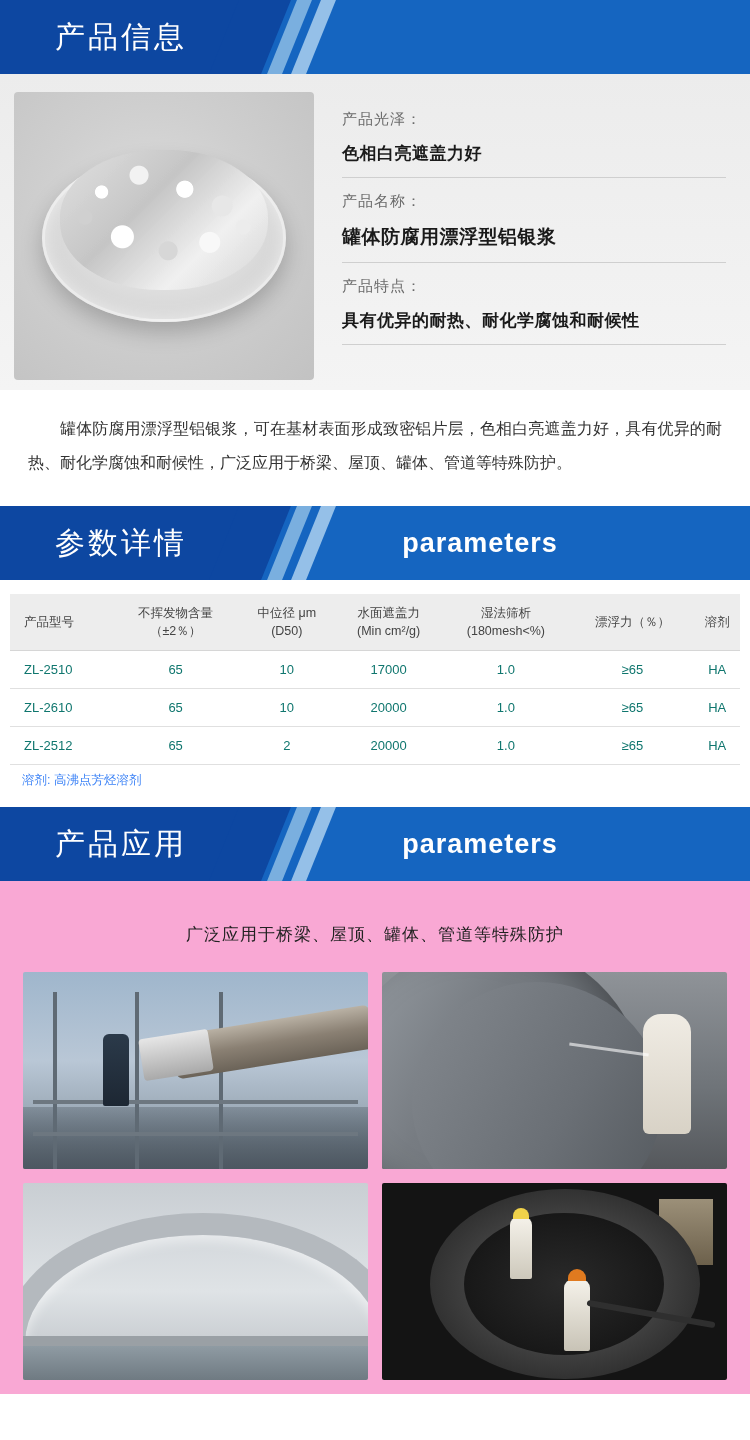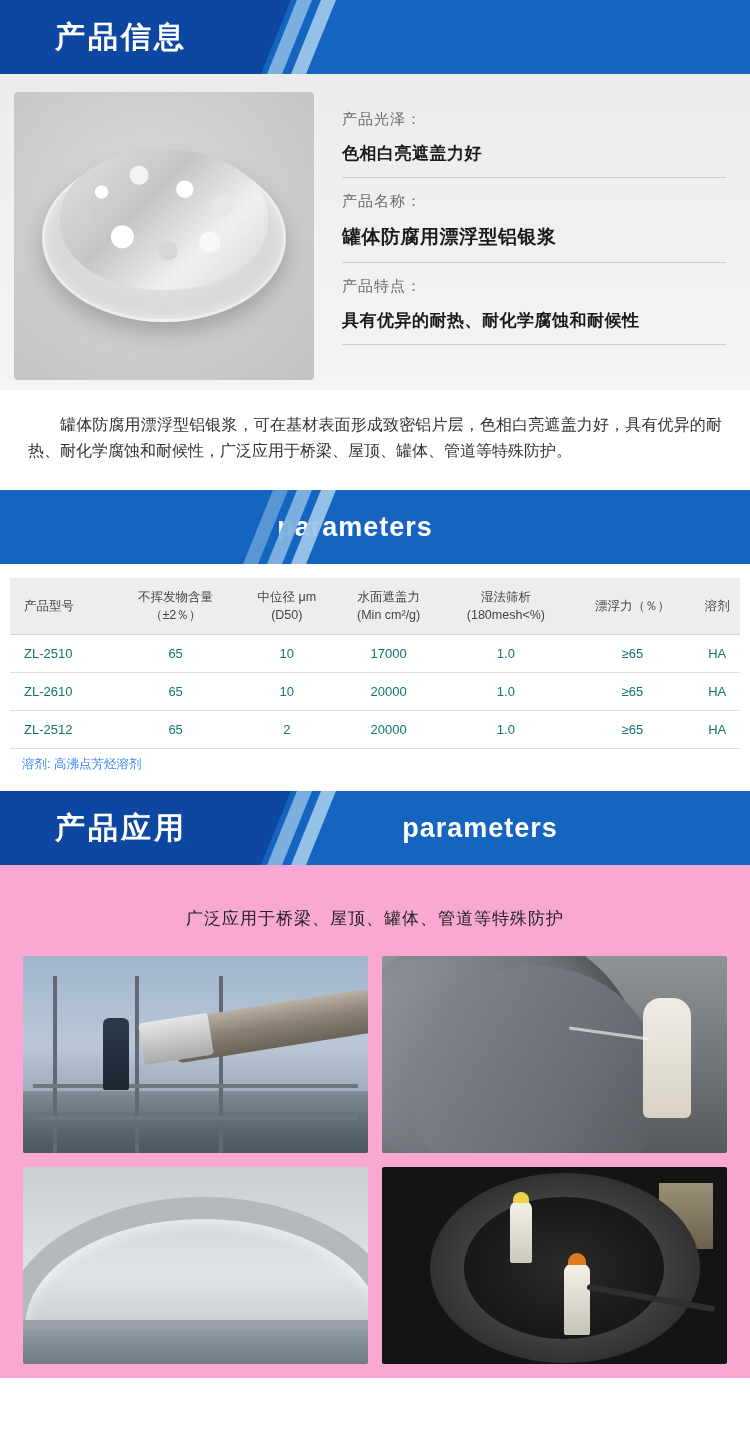--- a/index.html
+++ b/index.html
@@ -45,7 +45,7 @@
     z-index: 4;
     color: #fff;
     font-size: 30px;
-    font-weight: bold;
+    font-weight: normal;
     letter-spacing: 3px;
     white-space: nowrap;
   }

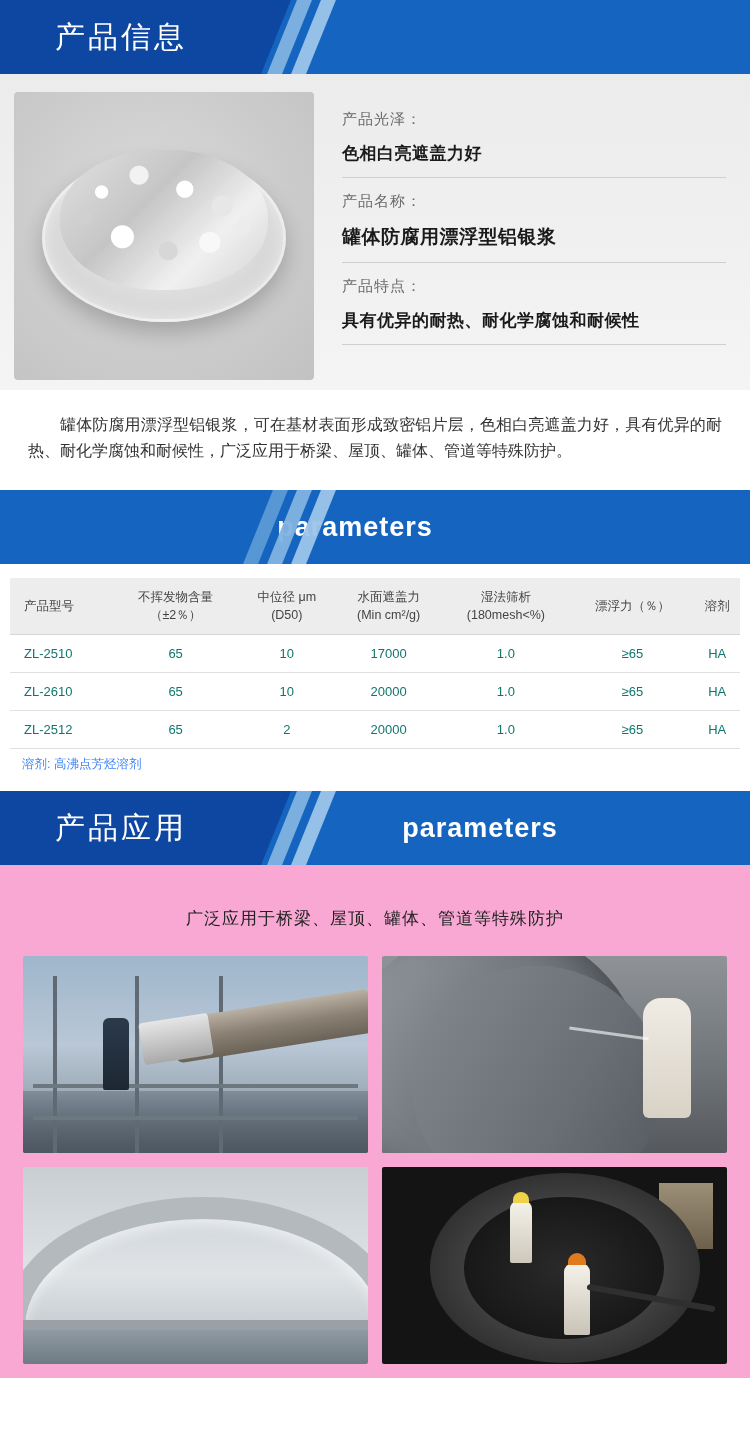--- a/index.html
+++ b/index.html
@@ -135,7 +135,7 @@
   .desc {
     padding: 22px 28px 26px 28px;
     font-size: 16px;
-    line-height: 26px;
+    line-height: 34px;
     color: #333;
     text-align: justify;
     text-indent: 32px;

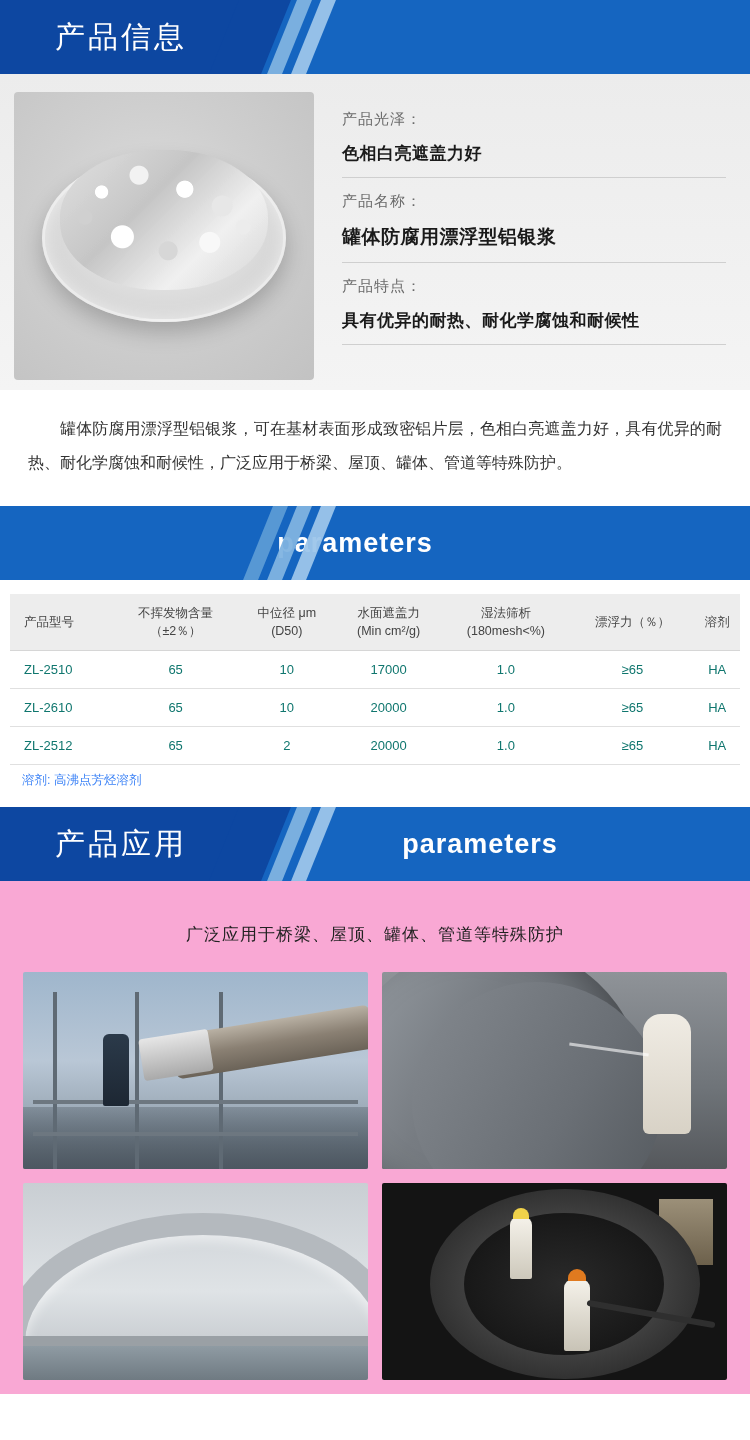--- a/index.html
+++ b/index.html
@@ -323,6 +323,9 @@
   <div class="desc">罐体防腐用漂浮型铝银浆，可在基材表面形成致密铝片层，色相白亮遮盖力好，具有优异的耐热、耐化学腐蚀和耐候性，广泛应用于桥梁、屋顶、罐体、管道等特殊防护。</div>
 
   <div class="banner">
+    <div class="banner-left">
+      <span class="banner-cn">参数详情</span>
+    </div>
     <div class="slashes">
       <div class="slash s1"></div>
       <div class="slash s2"></div>

